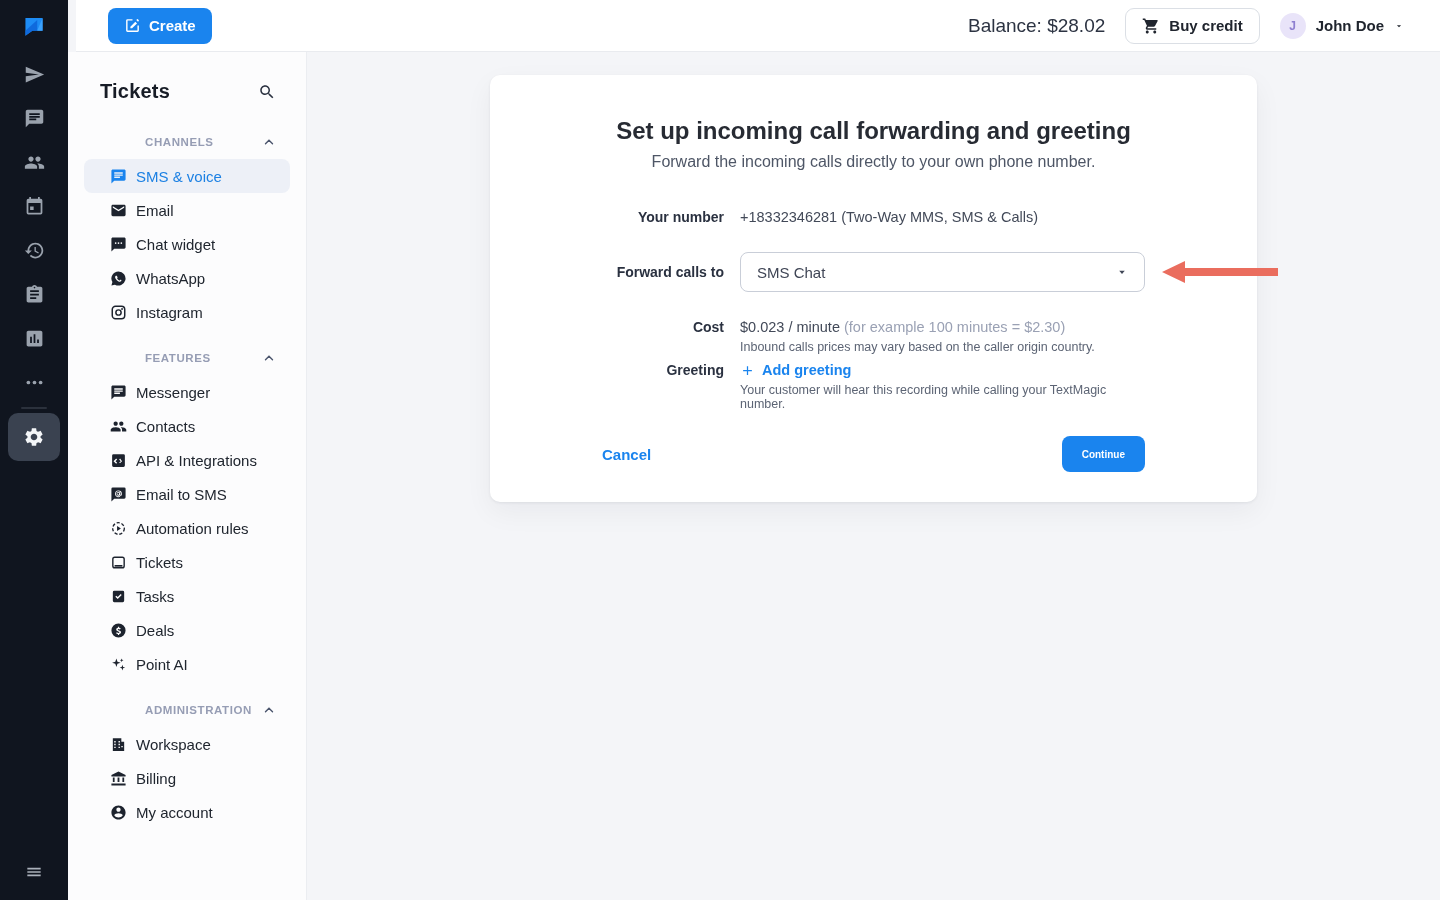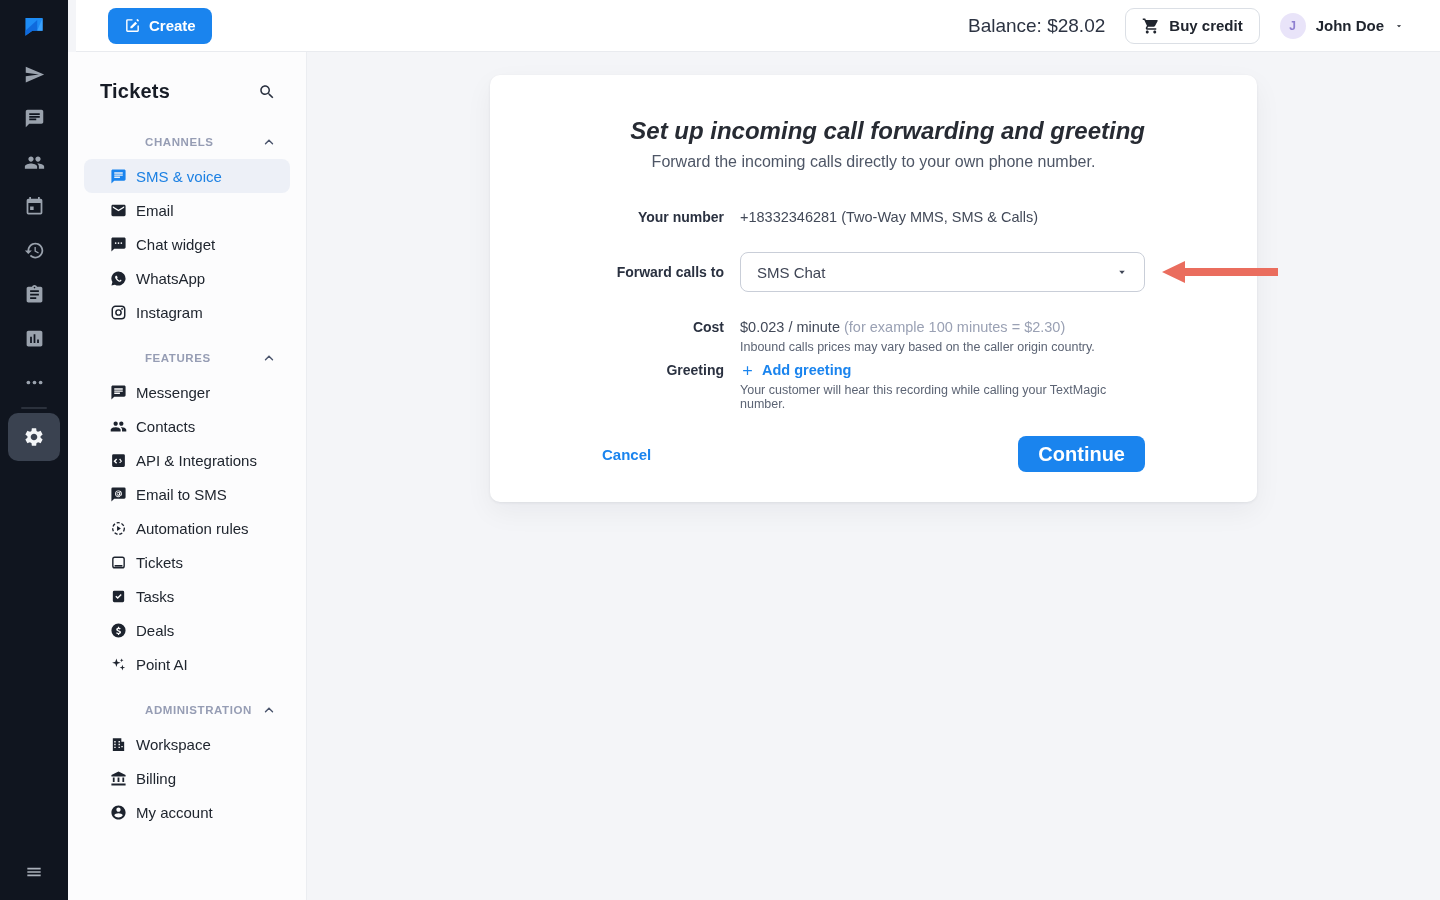--- a/index.html
+++ b/index.html
@@ -53,7 +53,7 @@
   
   .main { flex:1; position:relative; overflow:hidden; background:#f4f5f8; display:flex; justify-content:center; align-items:flex-start; }
   .card { position:relative; width:767px; margin-top:23px; background:#fff; border-radius:10px; box-shadow:0 1px 3px rgba(16,24,40,.07), 0 10px 28px rgba(16,24,40,.05); padding:40px 112px 30px; }
-  .card-title { text-align:right; font-size:24px; font-weight:700; color:#272b33; line-height:32px;font-style:italic; }
+  .card-title { text-align:center; font-size:24px; font-weight:700; color:#272b33; line-height:32px; }
   .card-subtitle { text-align:center; font-size:16px; color:#4e5666; line-height:22px; margin-top:4px; margin-bottom:36px; }
   .form-row { display:grid; grid-template-columns:122px 1fr; column-gap:16px; align-items:center; }
   .form-label { font-size:14px; font-weight:700; color:#2a3140; text-align:right; }

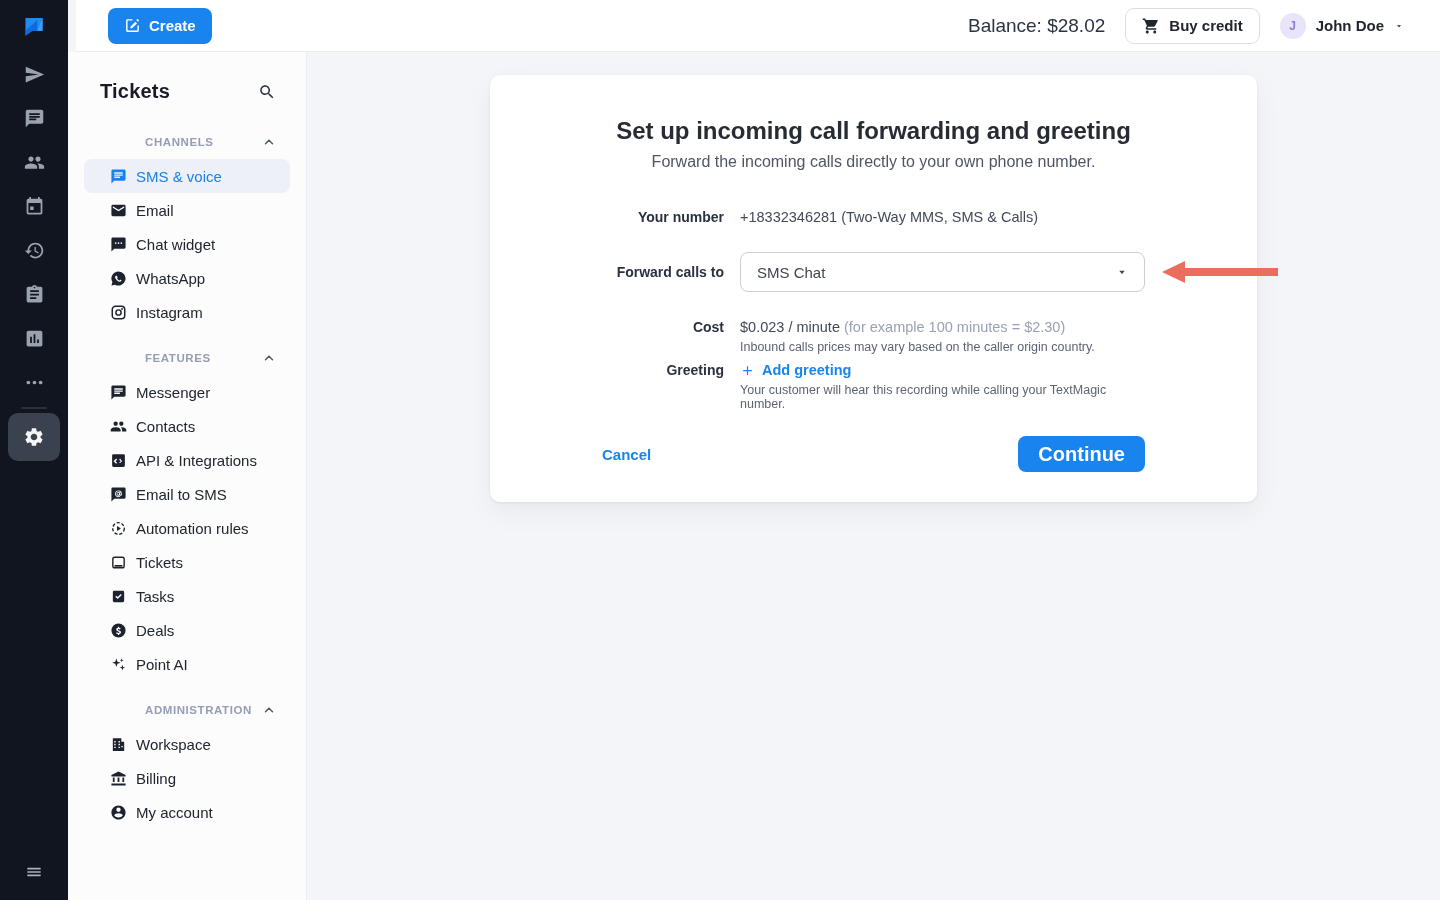--- a/index.html
+++ b/index.html
@@ -72,7 +72,7 @@
   .add-greeting svg { width:15px; height:15px; }
   .card-footer { display:flex; align-items:center; justify-content:space-between; margin-top:25px; }
   .link-cancel { font-size:15px; font-weight:700; color:#1a84ee; cursor:pointer; background:none; border:none; font-family:inherit; padding:0; }
-  .btn-continue { background:#1a84ee; color:#fff; border:none; border-radius:8px; height:36px; padding:0 20px; font-size:20px; font-weight:700; font-family:inherit; cursor:pointer; }
+  .btn-continue { background:#1a84ee; color:#fff; border:none; border-radius:8px; height:36px; padding:0 20px; font-size:10px; font-weight:700; font-family:inherit; cursor:pointer; }
 </style>
 </head>
 <body>

